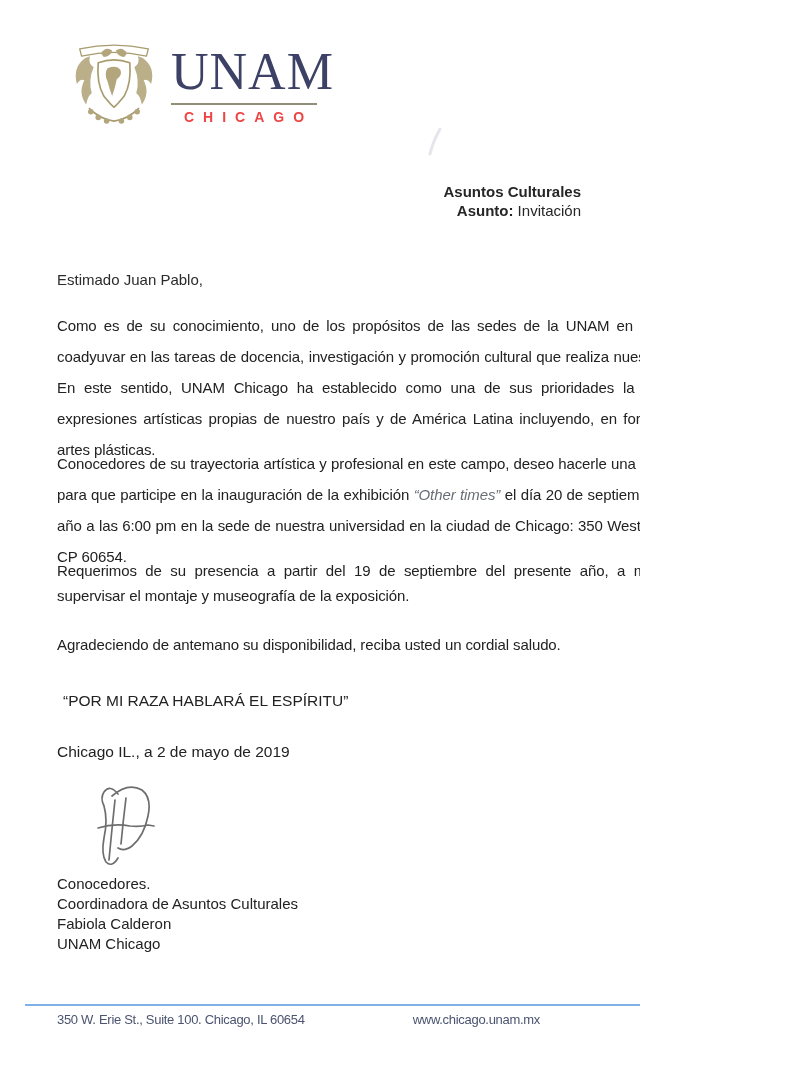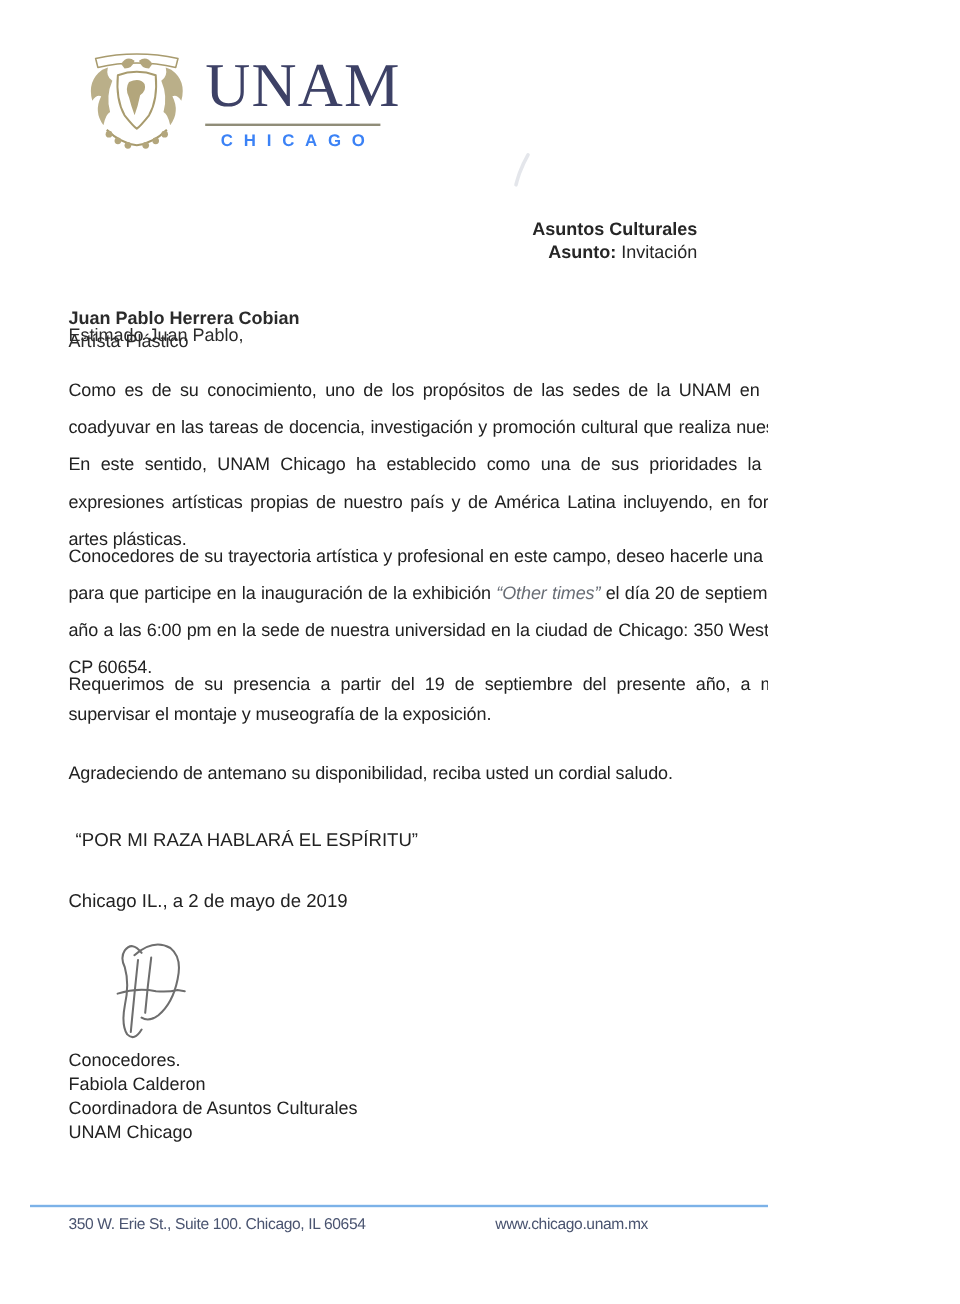--- a/index.html
+++ b/index.html
@@ -31,7 +31,7 @@
     font-size: 14px;
     letter-spacing: 9px;
     padding-left: 13px;
-    color: #3b82f6;
+    color: #ef4444;
     font-weight: bold;
   }
 

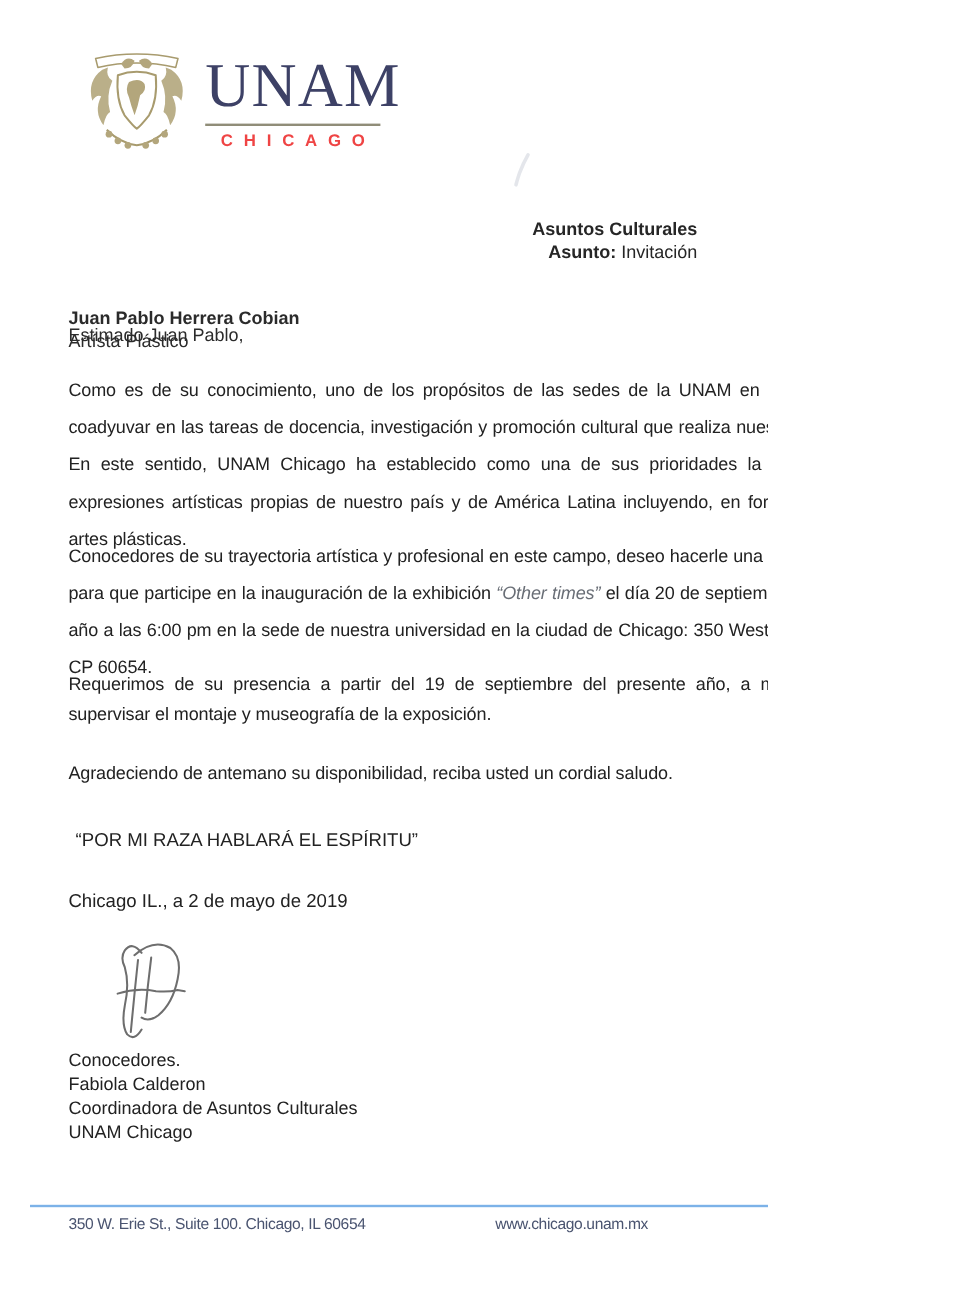--- a/index.html
+++ b/index.html
@@ -123,10 +123,6 @@
     <div><span class="b">Asunto:</span><span> Invitación</span></div>
   </div>
 
-  <div class="recipient">
-    <div class="b">Juan Pablo Herrera Cobian</div>
-    <div>Artísta Plástico</div>
-  </div>
 
   <div class="salutation">Estimado Juan Pablo,</div>
 

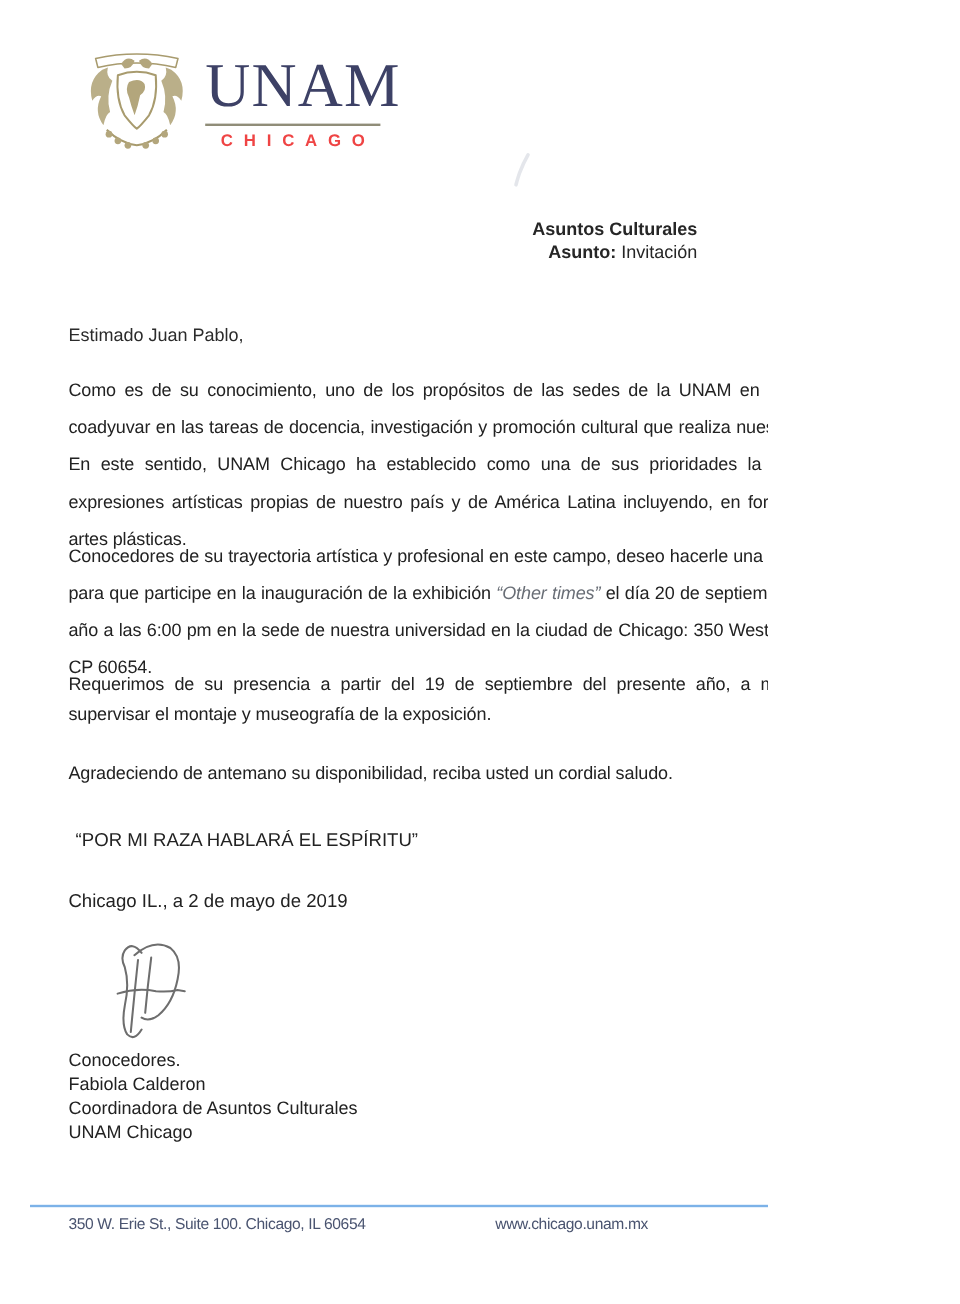--- a/index.html
+++ b/index.html
@@ -149,8 +149,8 @@
 
   <div class="signoff">
     <div>Conocedores.</div>
+    <div>Coordinadora de Asuntos Culturales</div>
     <div>Fabiola Calderon</div>
-    <div>Coordinadora de Asuntos Culturales</div>
     <div>UNAM Chicago</div>
   </div>
 

